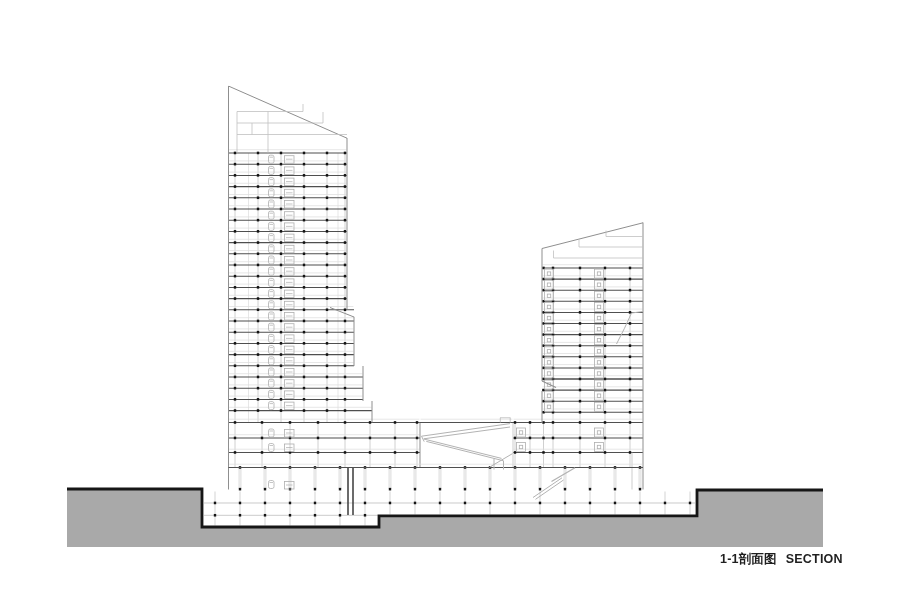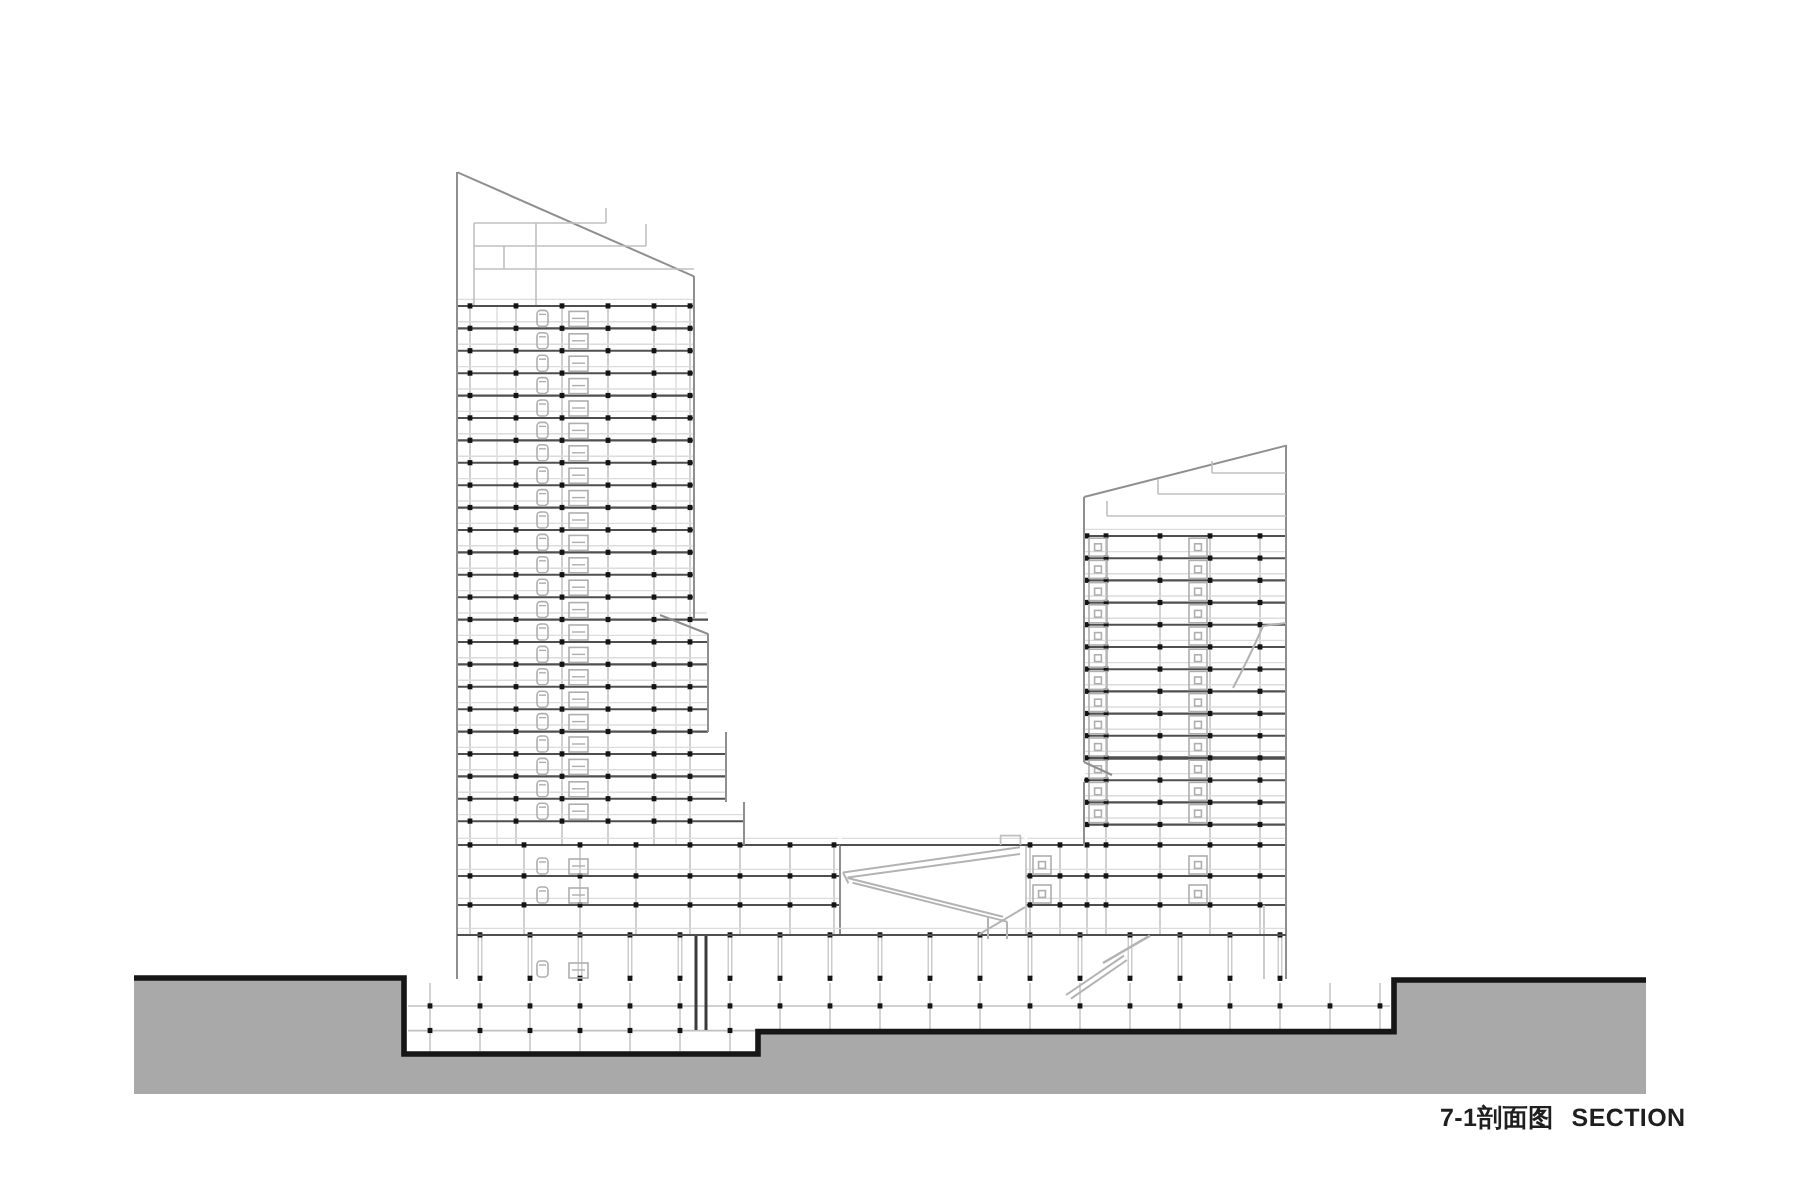--- a/index.html
+++ b/index.html
@@ -741,7 +741,7 @@
       </g>
     </svg>
   <div class="drawing-title">
-    <span>7-1剖面图</span>
+    <span>1-1剖面图</span>
     <span>SECTION</span>
   </div>
 </div>

